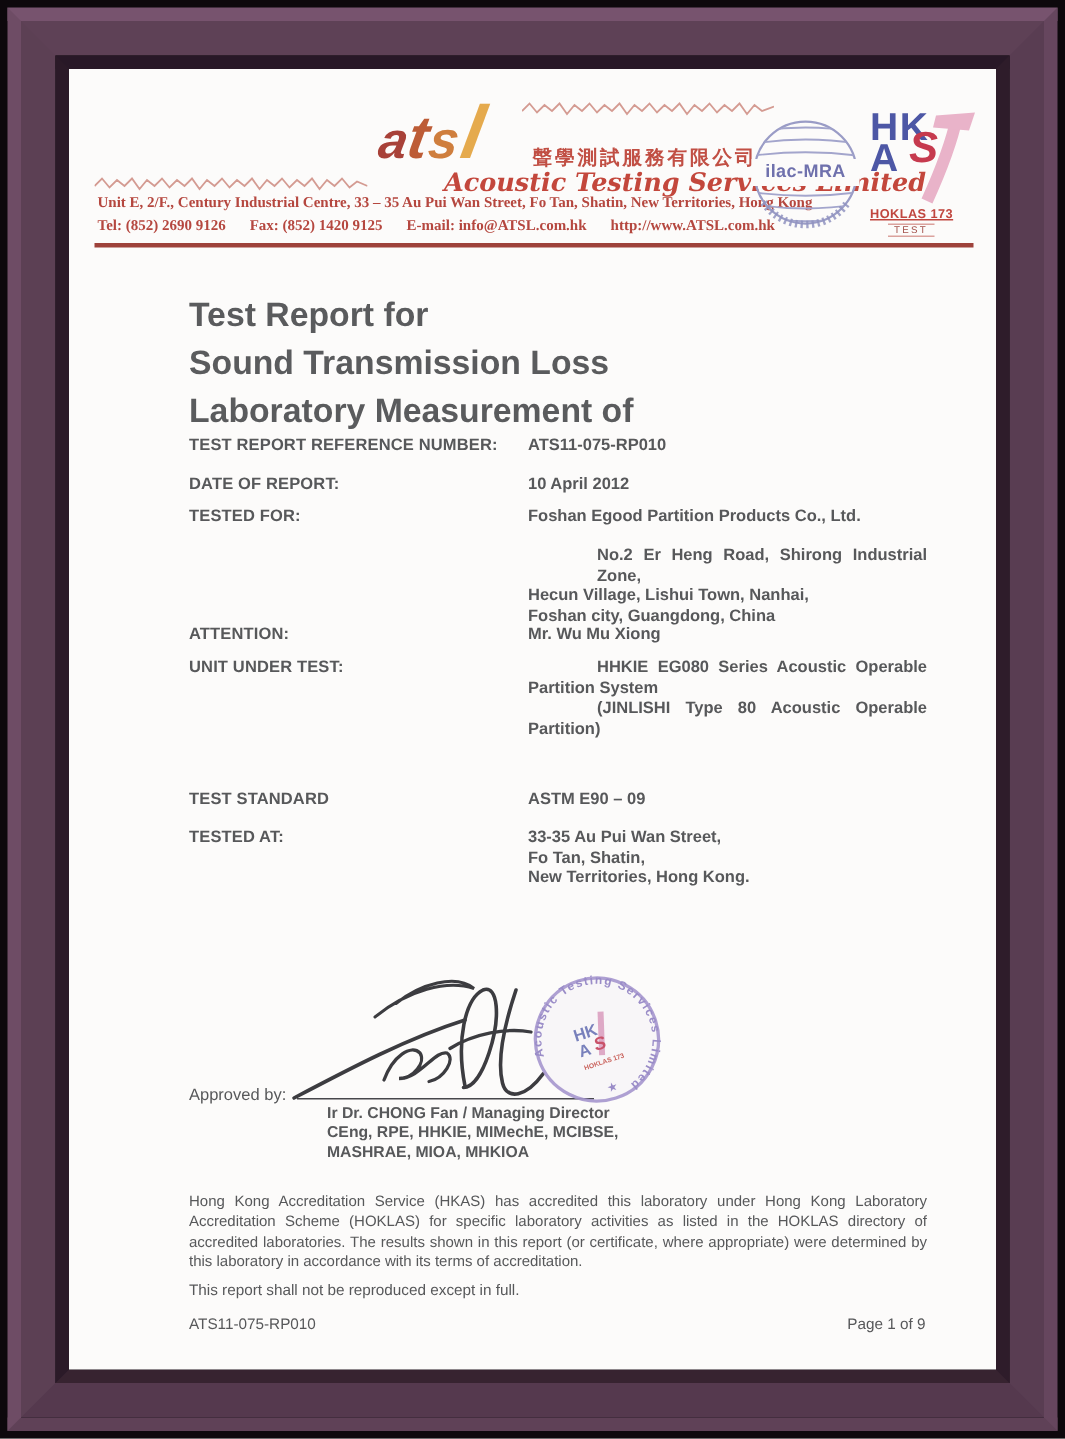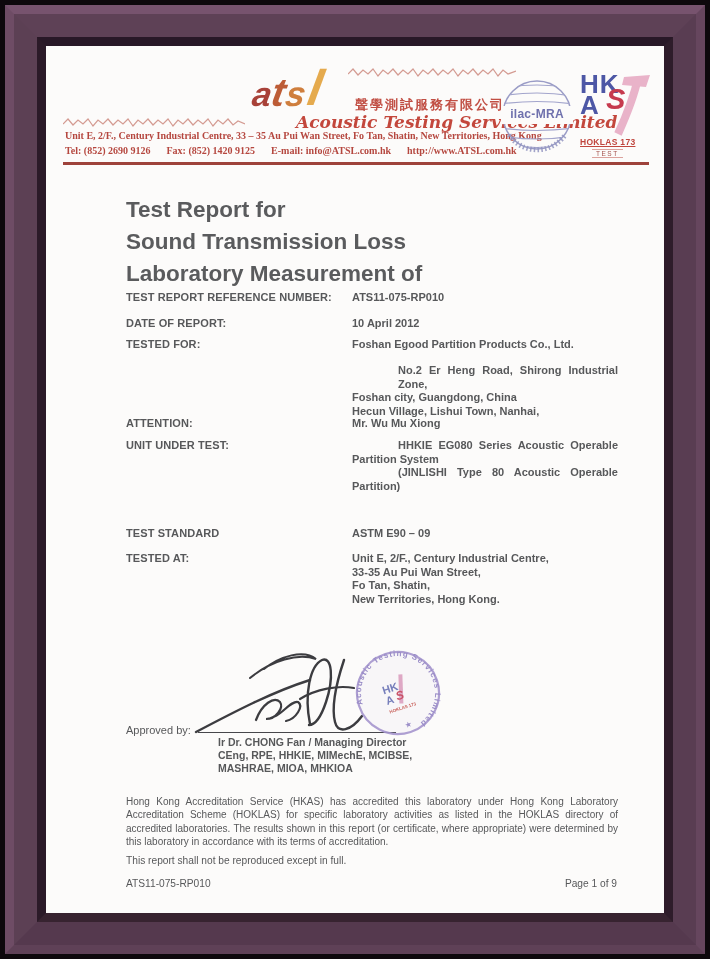--- a/index.html
+++ b/index.html
@@ -151,8 +151,8 @@
         <span class="lbl"></span>
         <div class="val">
           <div class="vline jst">No.2 Er Heng Road, Shirong Industrial Zone,</div>
+          <div class="vline">Hecun Village, Lishui Town, Nanhai,</div>
           <div class="vline">Foshan city, Guangdong, China</div>
-          <div class="vline">Hecun Village, Lishui Town, Nanhai,</div>
         </div>
       </div>
       <div class="row" style="top:371px">

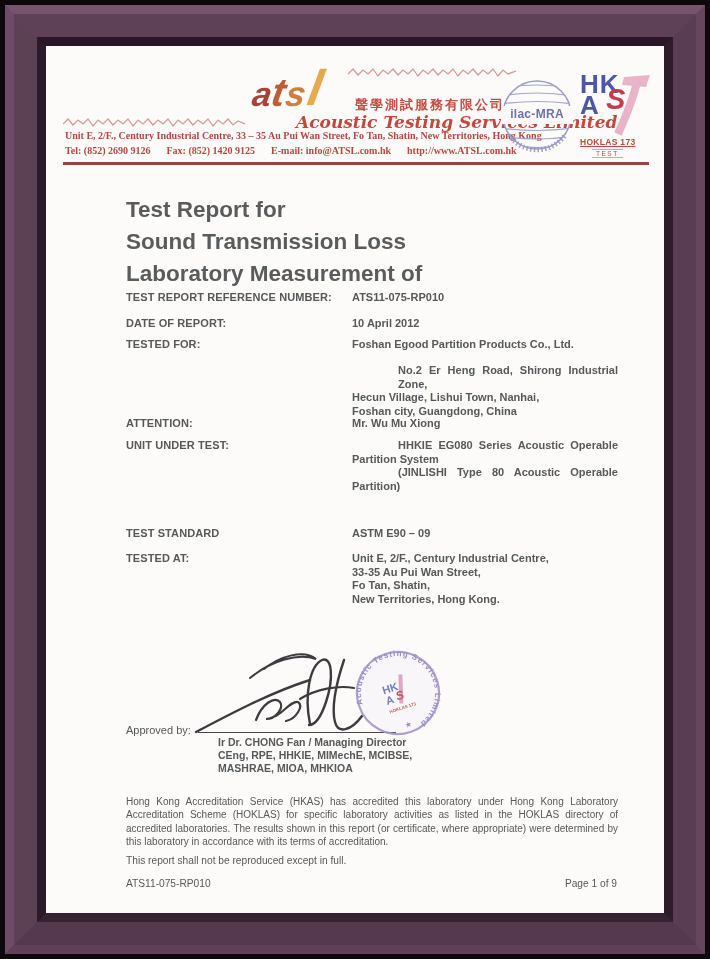--- a/index.html
+++ b/index.html
@@ -179,7 +179,6 @@
       <div class="row" style="top:506px">
         <span class="lbl">TESTED AT:</span>
         <div class="val">
-          <div class="vline">Unit E, 2/F., Century Industrial Centre,</div>
           <div class="vline">33-35 Au Pui Wan Street,</div>
           <div class="vline">Fo Tan, Shatin,</div>
           <div class="vline">New Territories, Hong Kong.</div>

